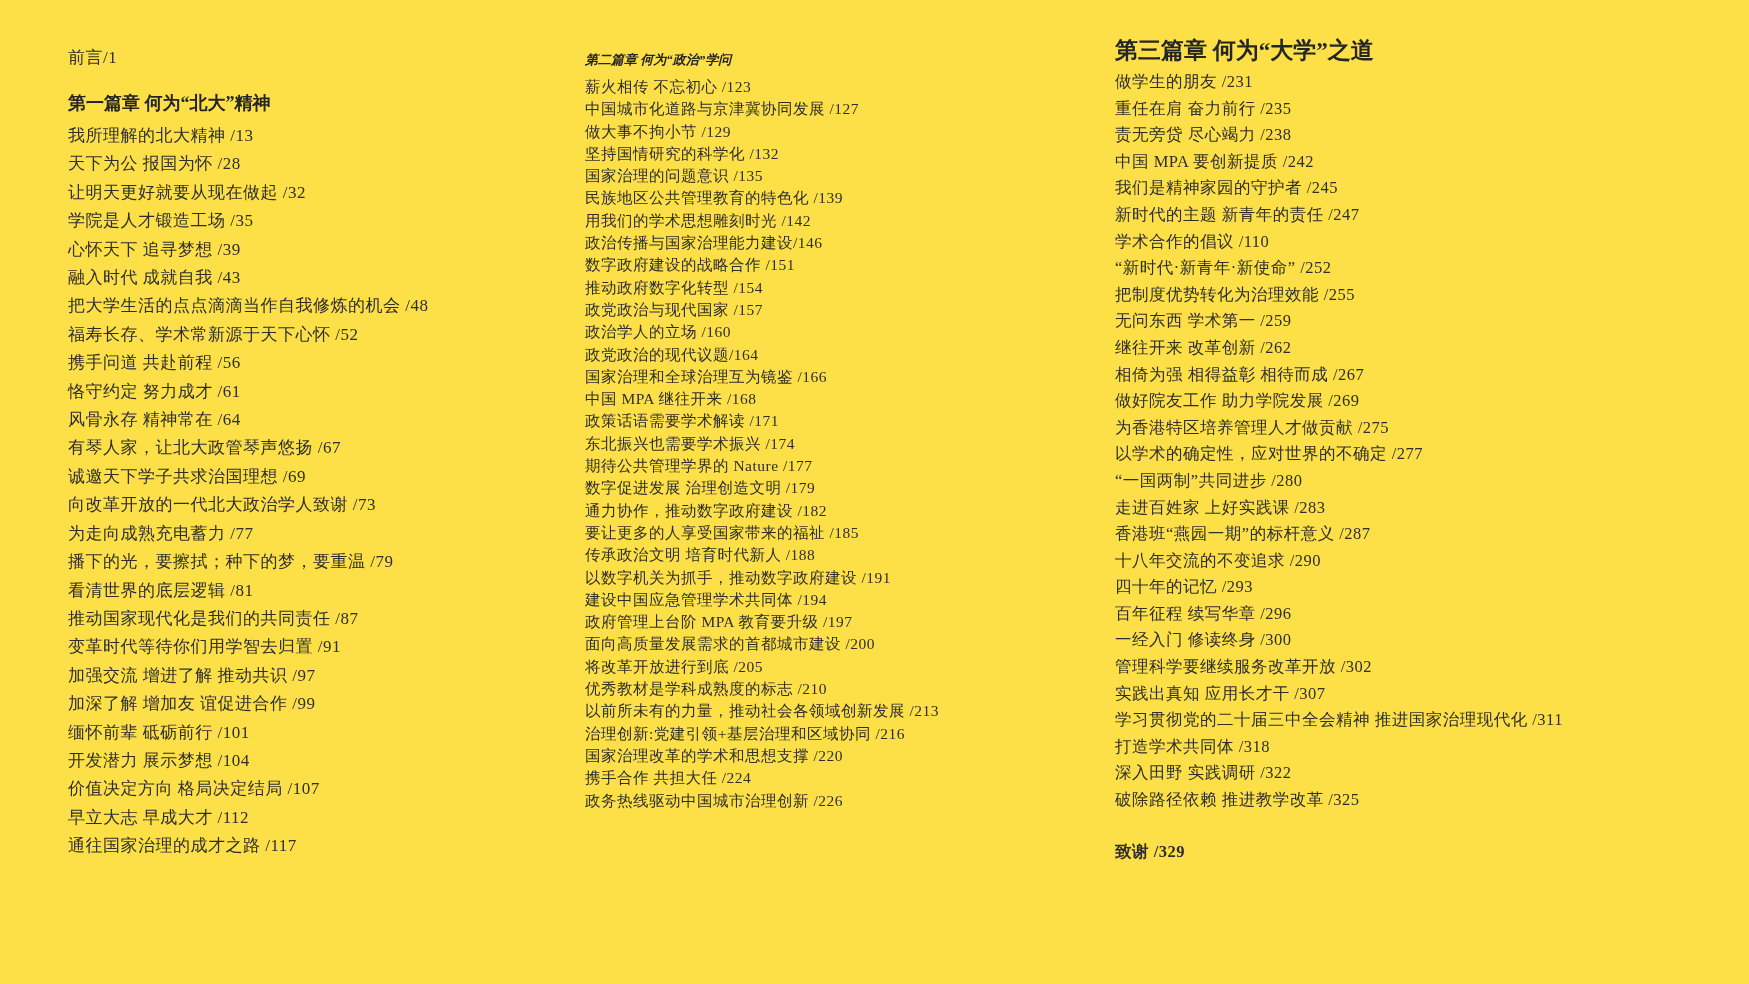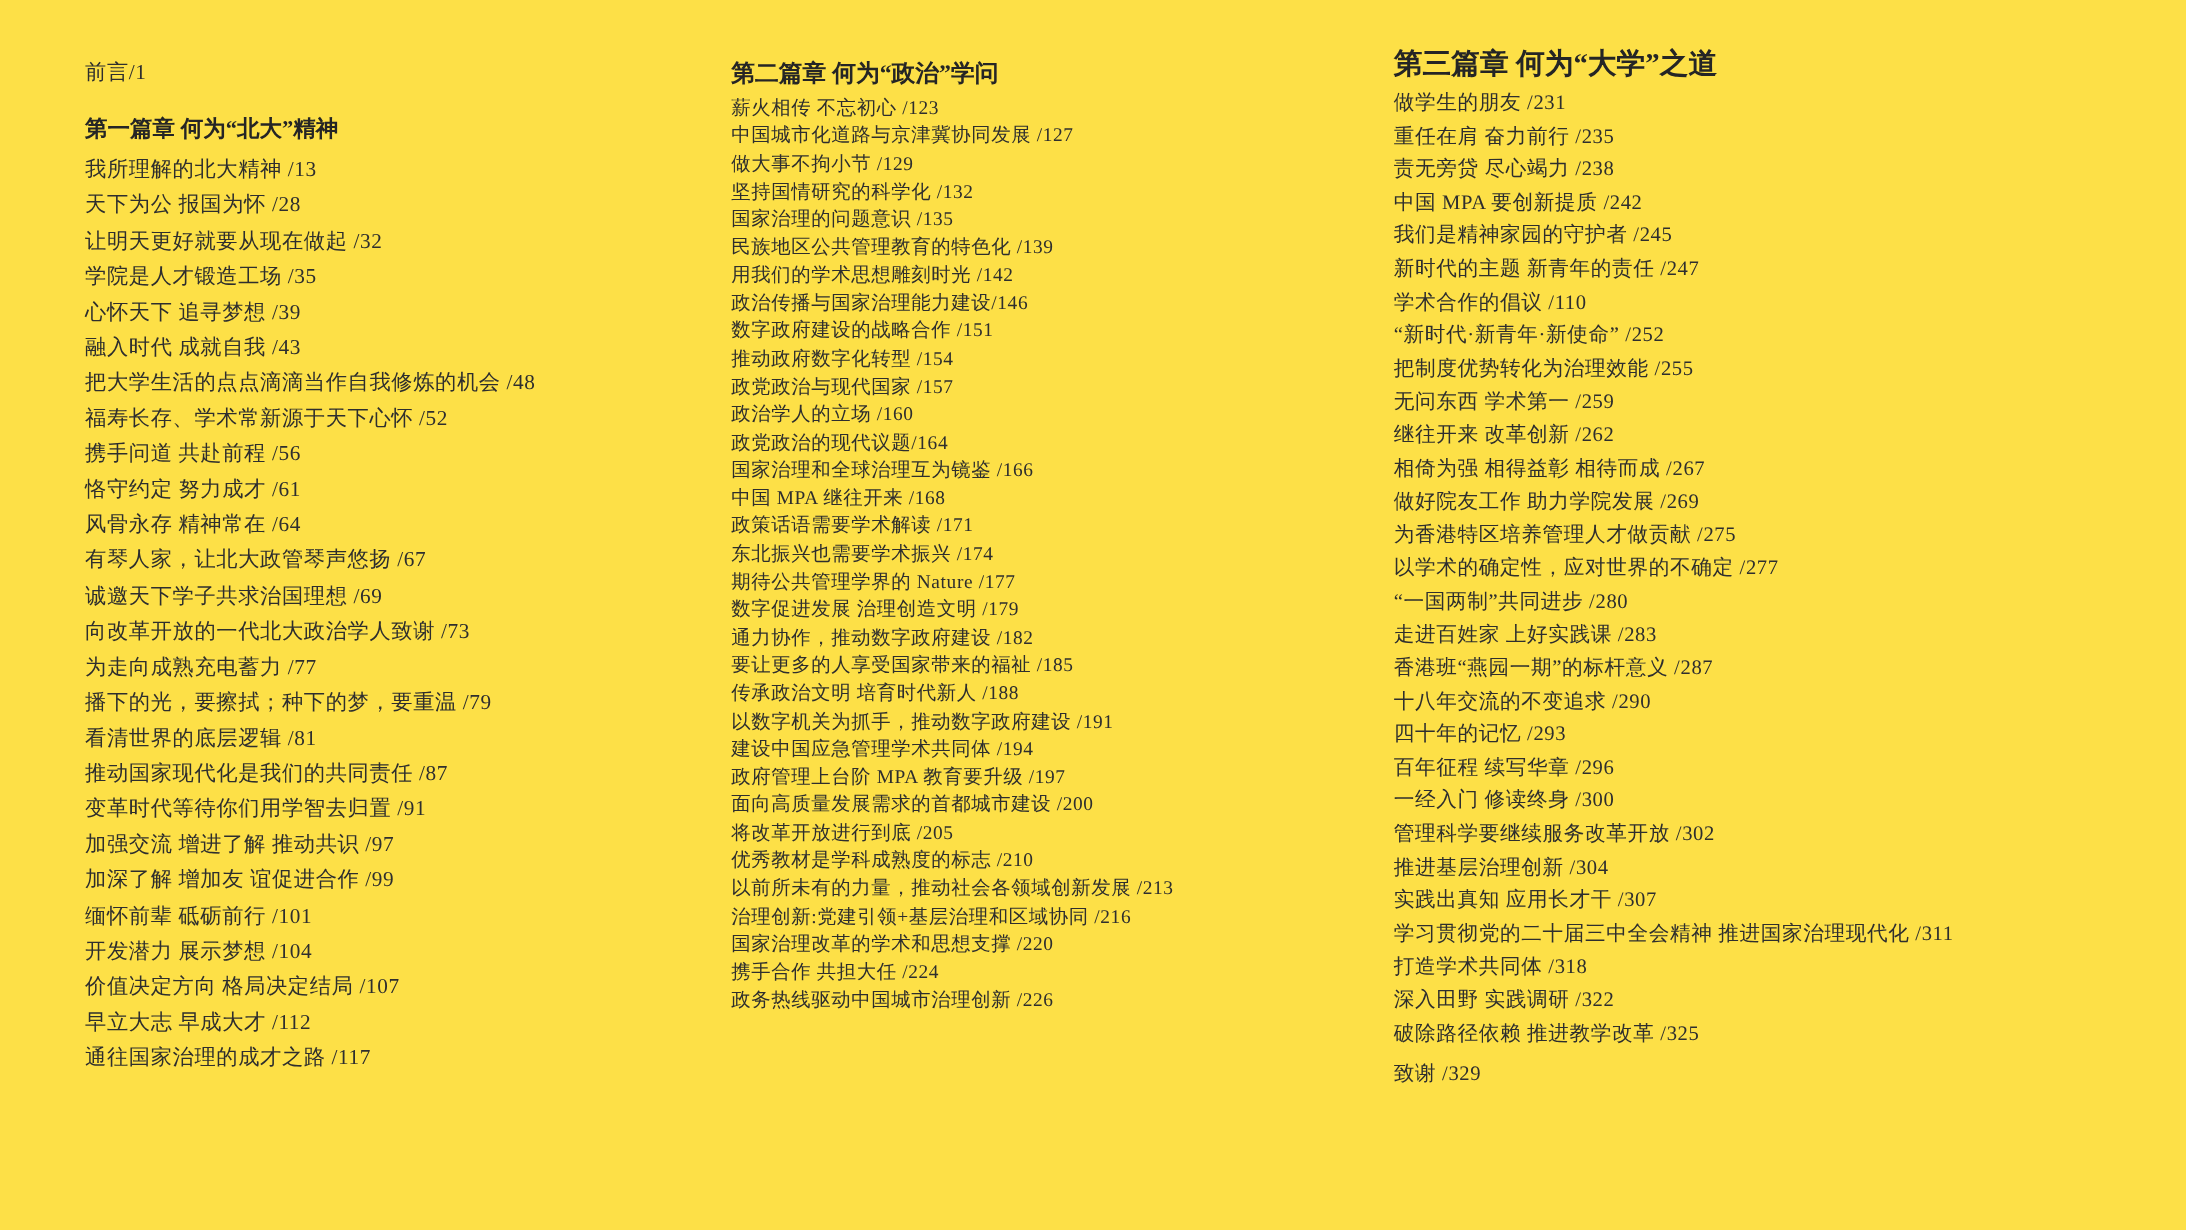--- a/index.html
+++ b/index.html
@@ -44,7 +44,7 @@
   .col1 .entries li { line-height: 28.4px; }
   
   .col2 { left: 585px; top: 50px; width: 510px; font-size: 15.5px; }
-  .col2 .heading { font-size: 19px; line-height: 20px; margin-bottom: 6px; }
+  .col2 .heading { font-size: 13px; line-height: 20px; margin-bottom: 6px; font-style: italic; }
   .col2 .entries li { line-height: 22.3px; }
   
   .col3 { left: 1115px; top: 40px; width: 580px; font-size: 16.5px; }

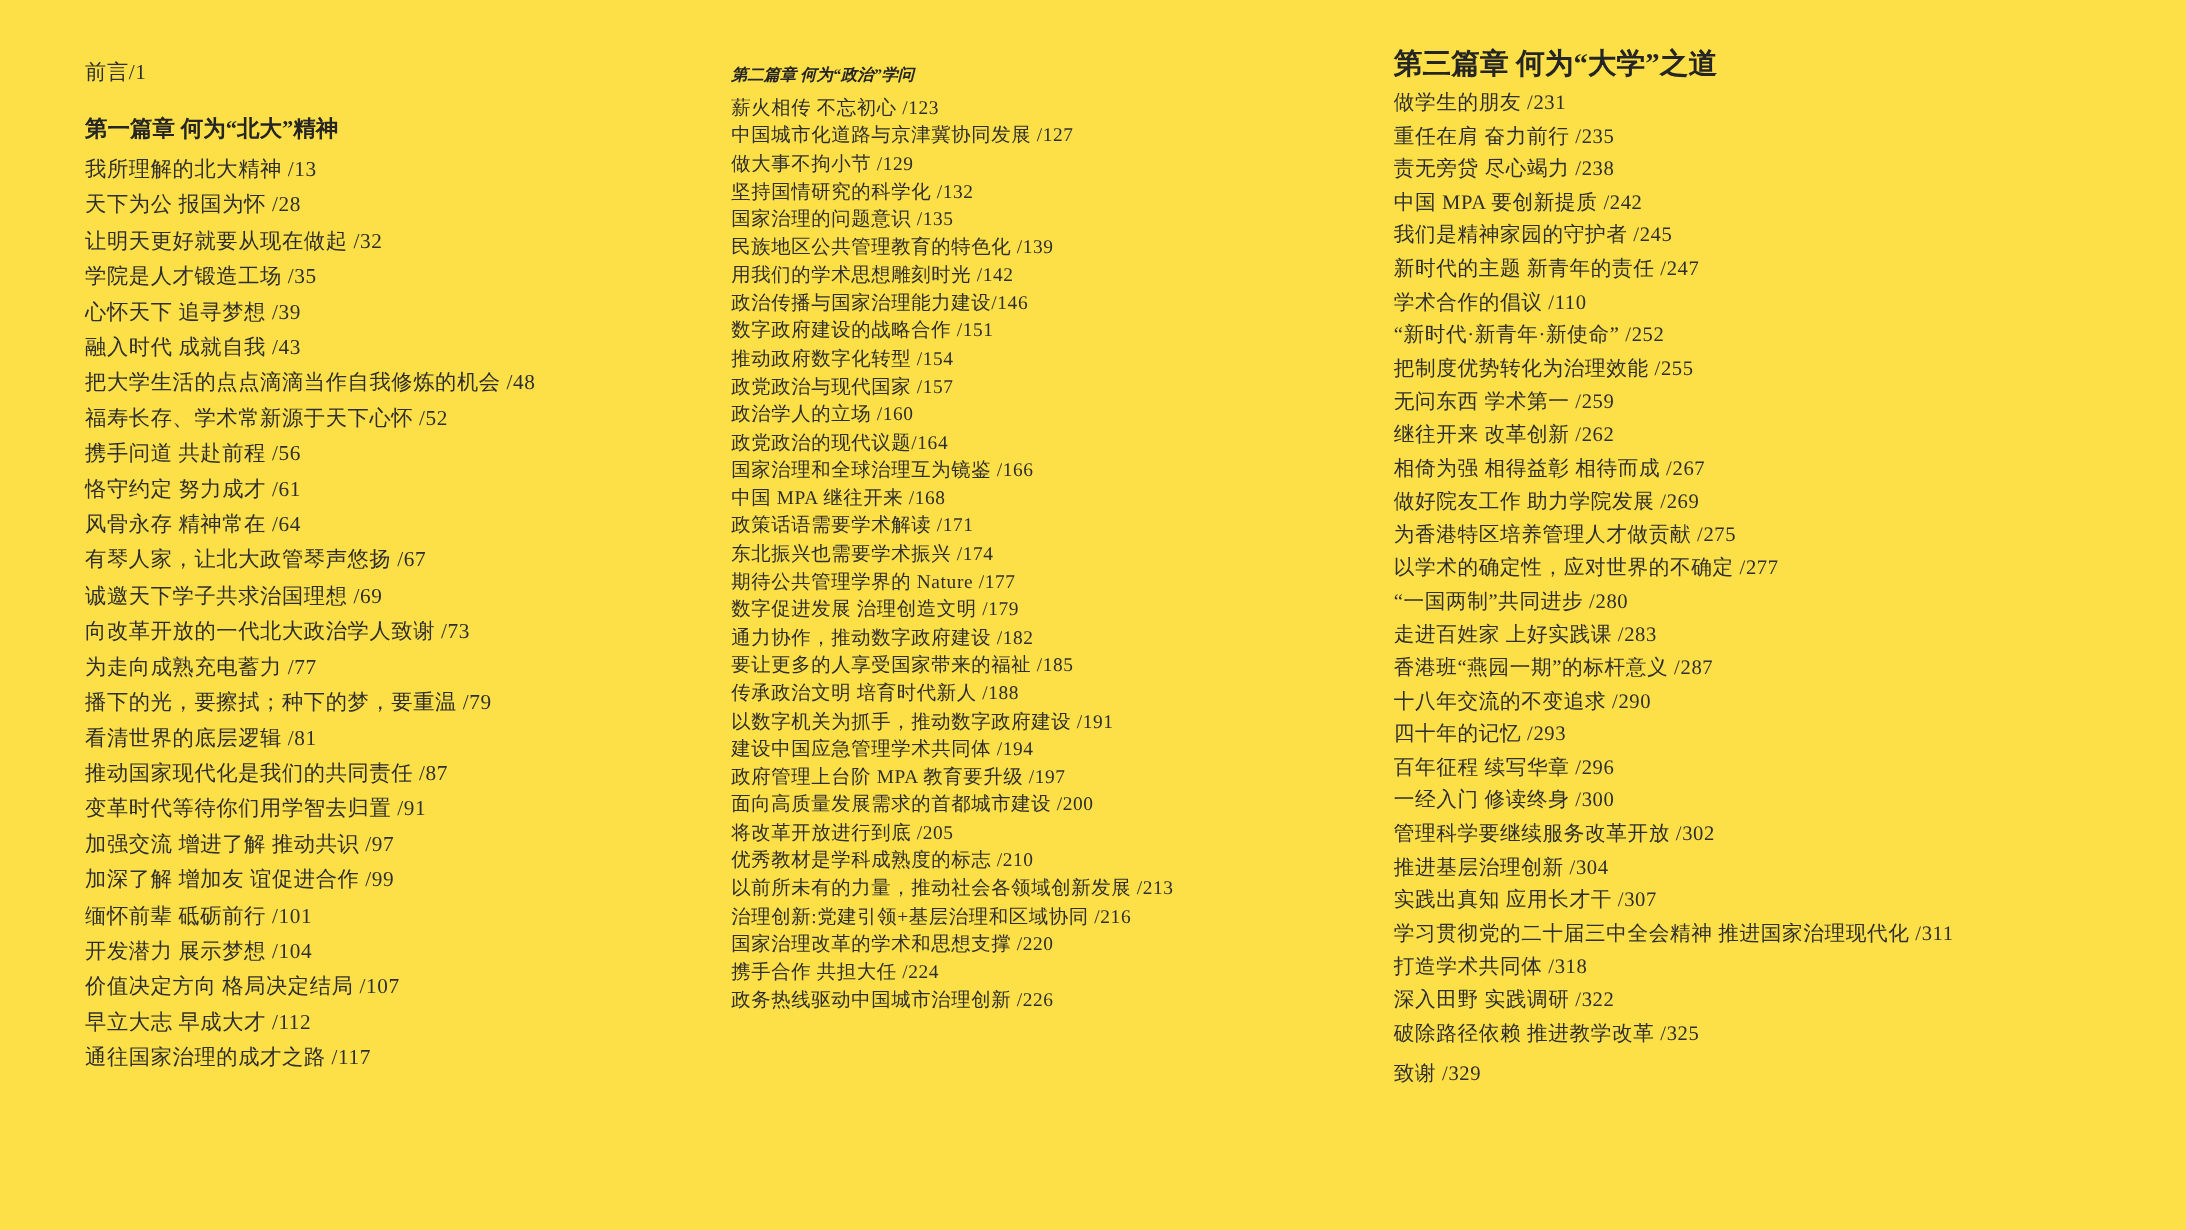--- a/index.html
+++ b/index.html
@@ -155,7 +155,6 @@
         <li class="entry">百年征程 续写华章 /296</li>
         <li class="entry">一经入门 修读终身 /300</li>
         <li class="entry">管理科学要继续服务改革开放 /302</li>
-        <li class="entry">推进基层治理创新 /304</li>
         <li class="entry">实践出真知 应用长才干 /307</li>
         <li class="entry">学习贯彻党的二十届三中全会精神 推进国家治理现代化 /311</li>
         <li class="entry">打造学术共同体 /318</li>

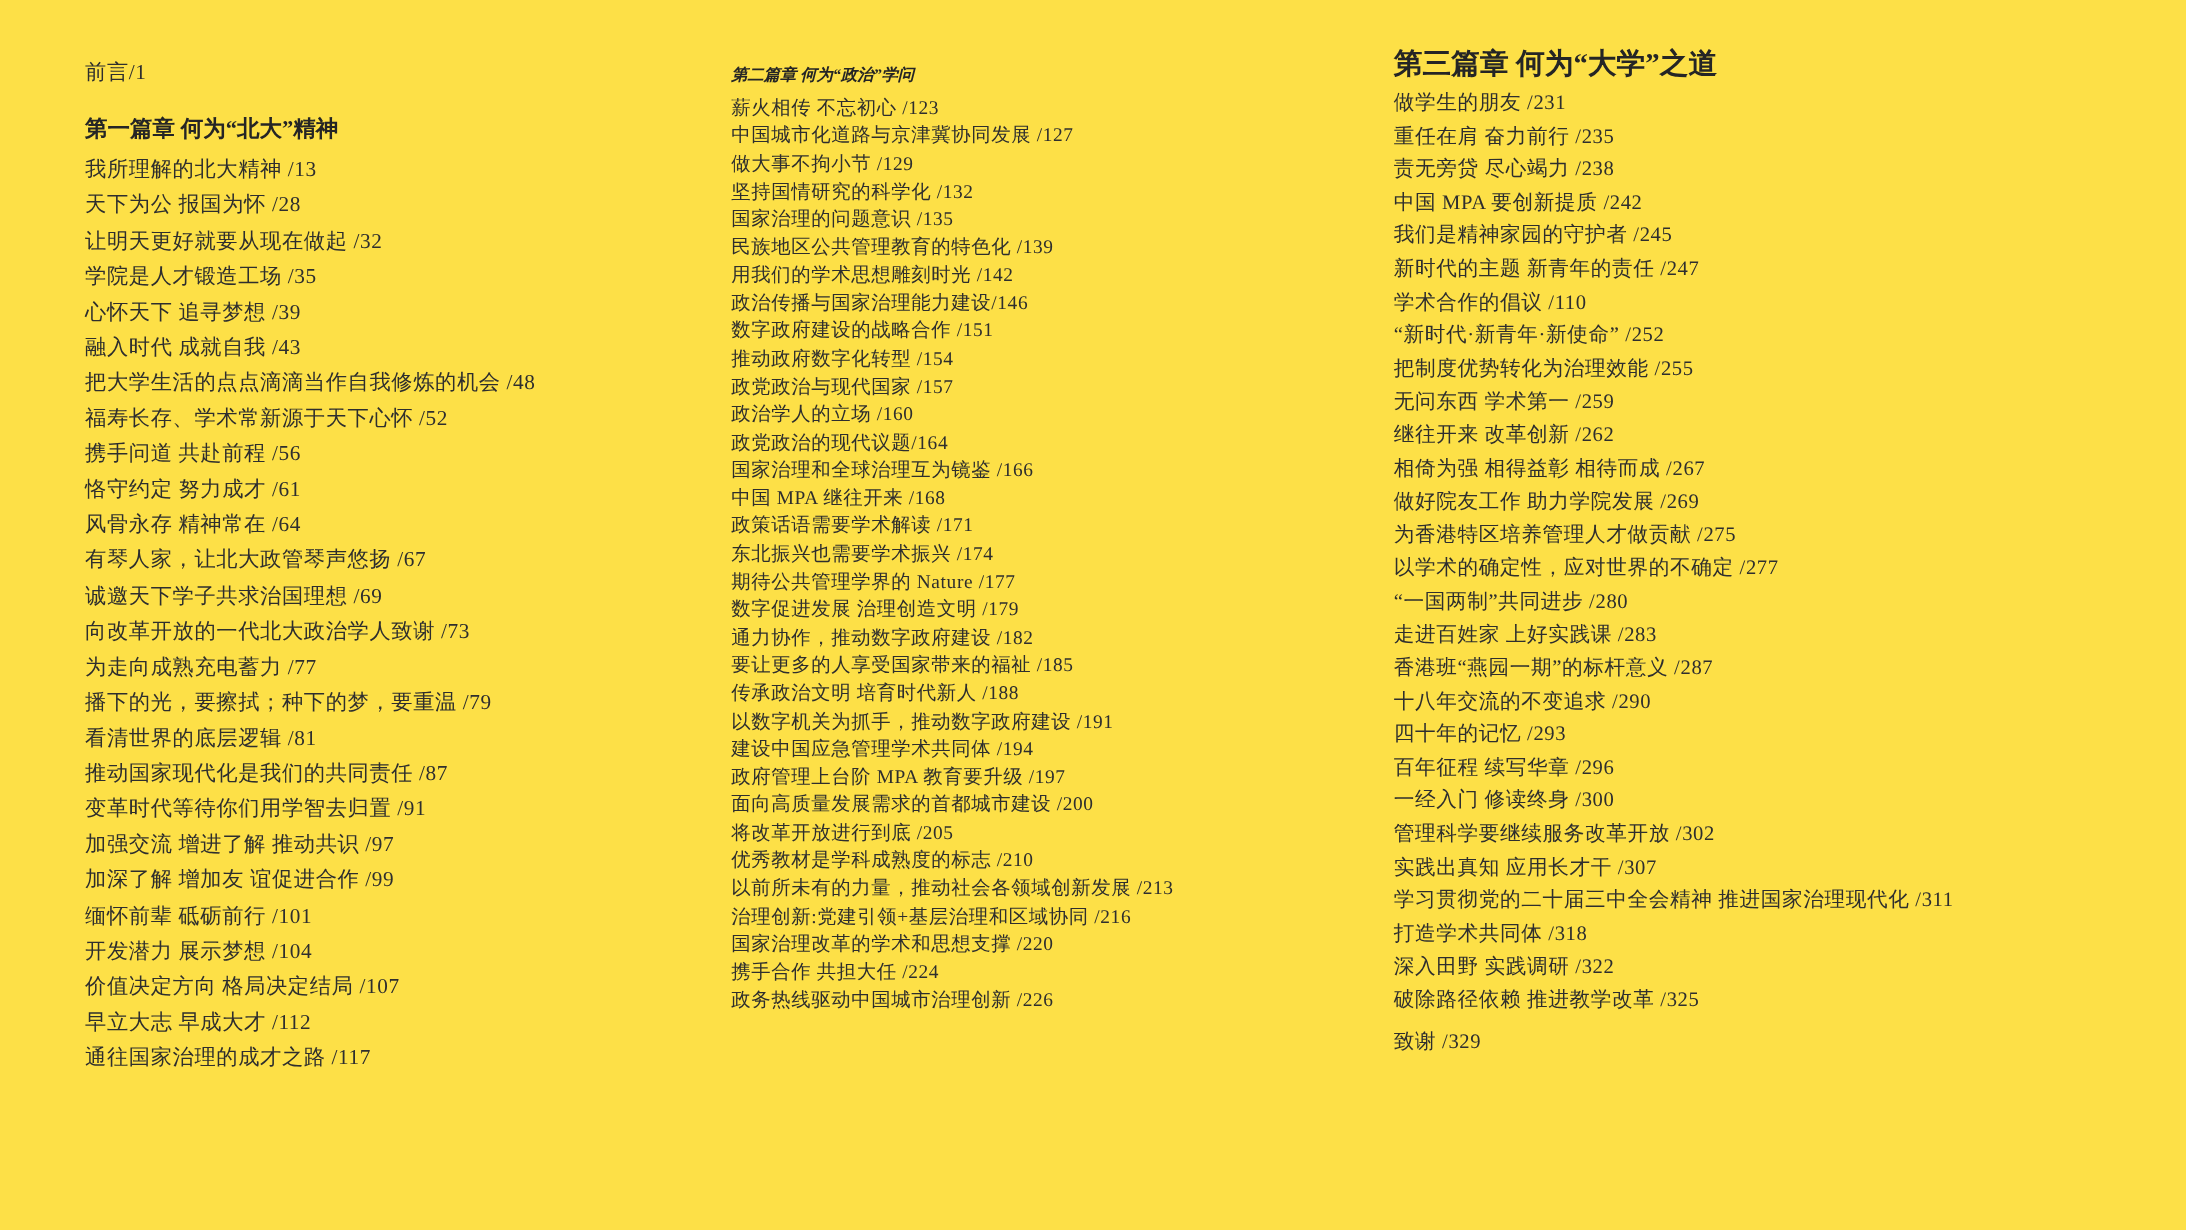--- a/index.html
+++ b/index.html
@@ -50,7 +50,7 @@
   .col3 { left: 1115px; top: 40px; width: 580px; font-size: 16.5px; }
   .col3 .heading { font-size: 23px; line-height: 22px; margin-bottom: 7px; }
   .col3 .entries li { line-height: 26.6px; }
-  .col3 .acknowledgement { line-height: 26.6px; margin-top: 6px; letter-spacing: 0.5px; }
+  .col3 .acknowledgement { line-height: 26.6px; margin-top: 25px; letter-spacing: 0.5px; font-weight: bold; }
 </style>
 </head>
 <body>

